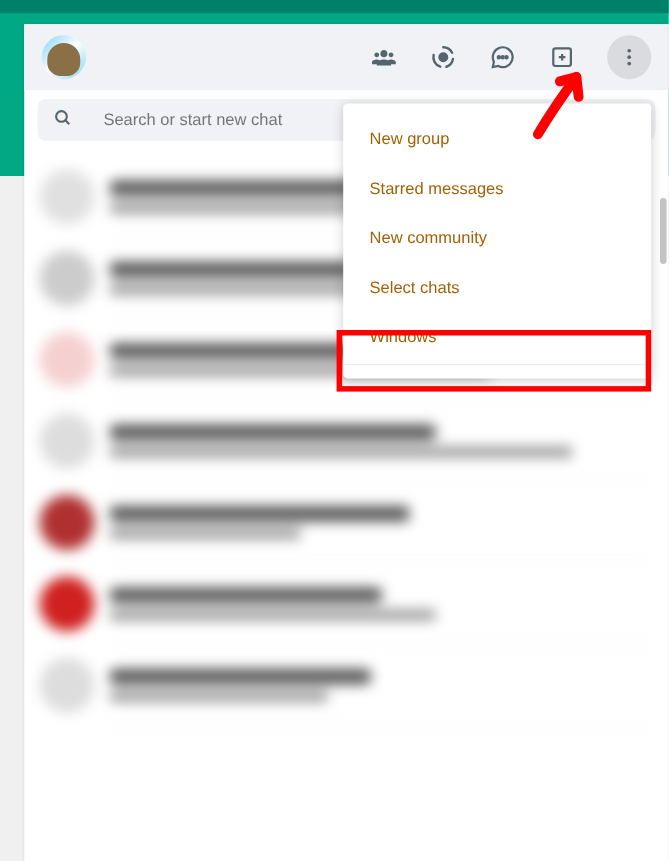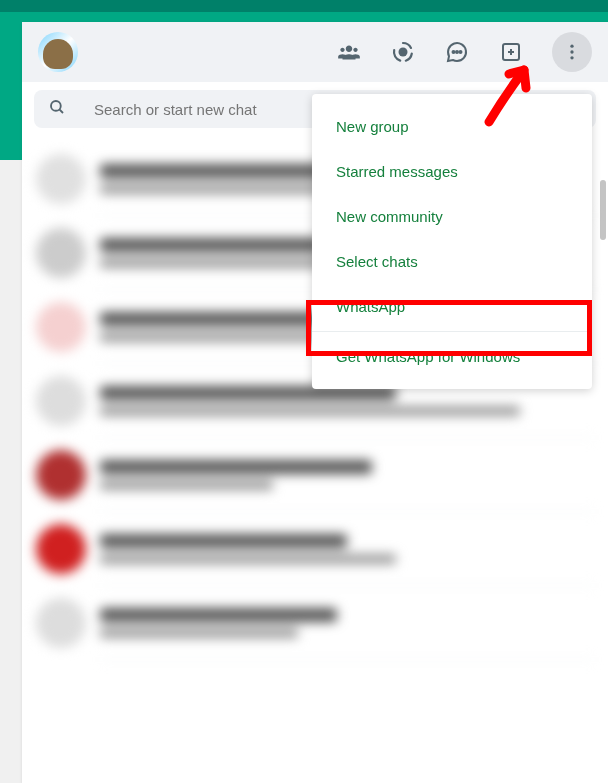--- a/index.html
+++ b/index.html
@@ -159,7 +159,7 @@
     .menu-item {
       padding: 14px 24px;
       font-size: 15px;
-      color: #15803d;
+      color: #a16207;
       cursor: pointer;
       position: relative;
     }

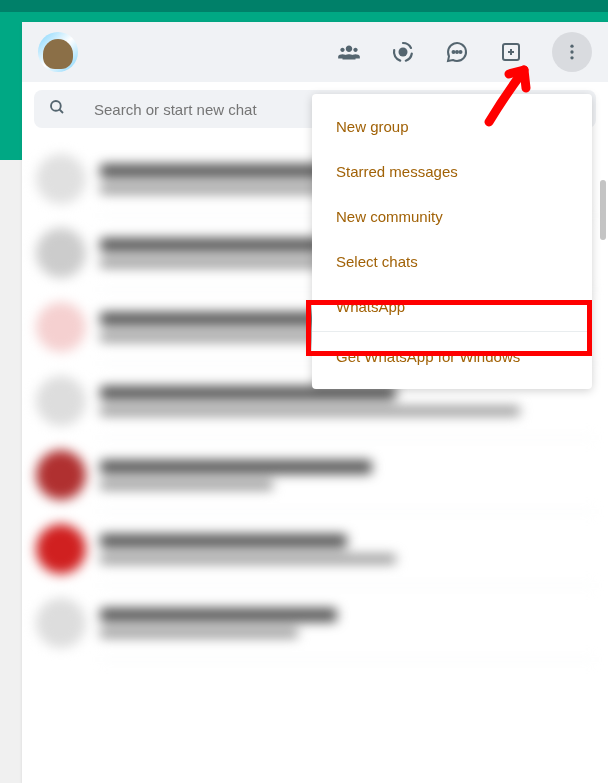--- a/index.html
+++ b/index.html
@@ -315,7 +315,7 @@
     <div class="menu-item">Starred messages</div>
     <div class="menu-item">New community</div>
     <div class="menu-item">Select chats</div>
-    <div class="menu-item">WhatsApp</div>
+    <div class="menu-item">Windows</div>
     <div class="menu-divider"></div>
     <div class="menu-item">Get WhatsApp for Windows</div>
   </div>

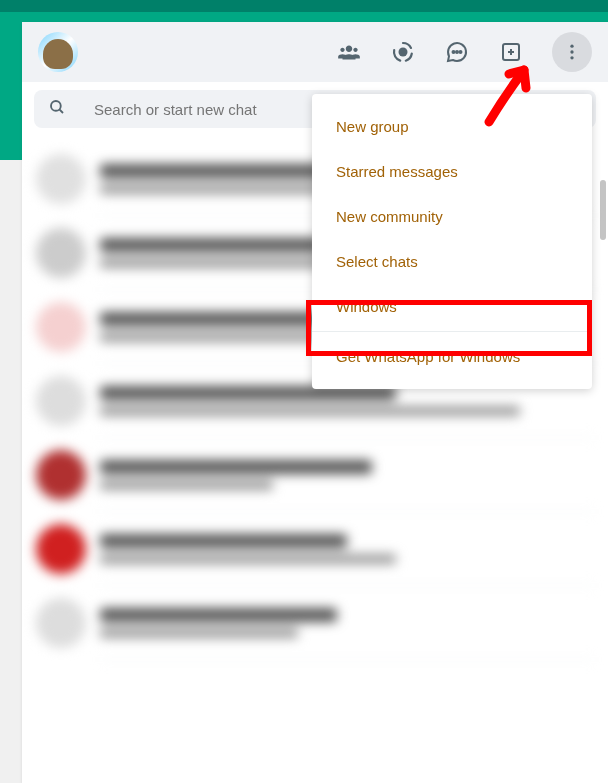--- a/index.html
+++ b/index.html
@@ -317,7 +317,6 @@
     <div class="menu-item">Select chats</div>
     <div class="menu-item">Windows</div>
     <div class="menu-divider"></div>
-    <div class="menu-item">Get WhatsApp for Windows</div>
   </div>
 
 </div>

